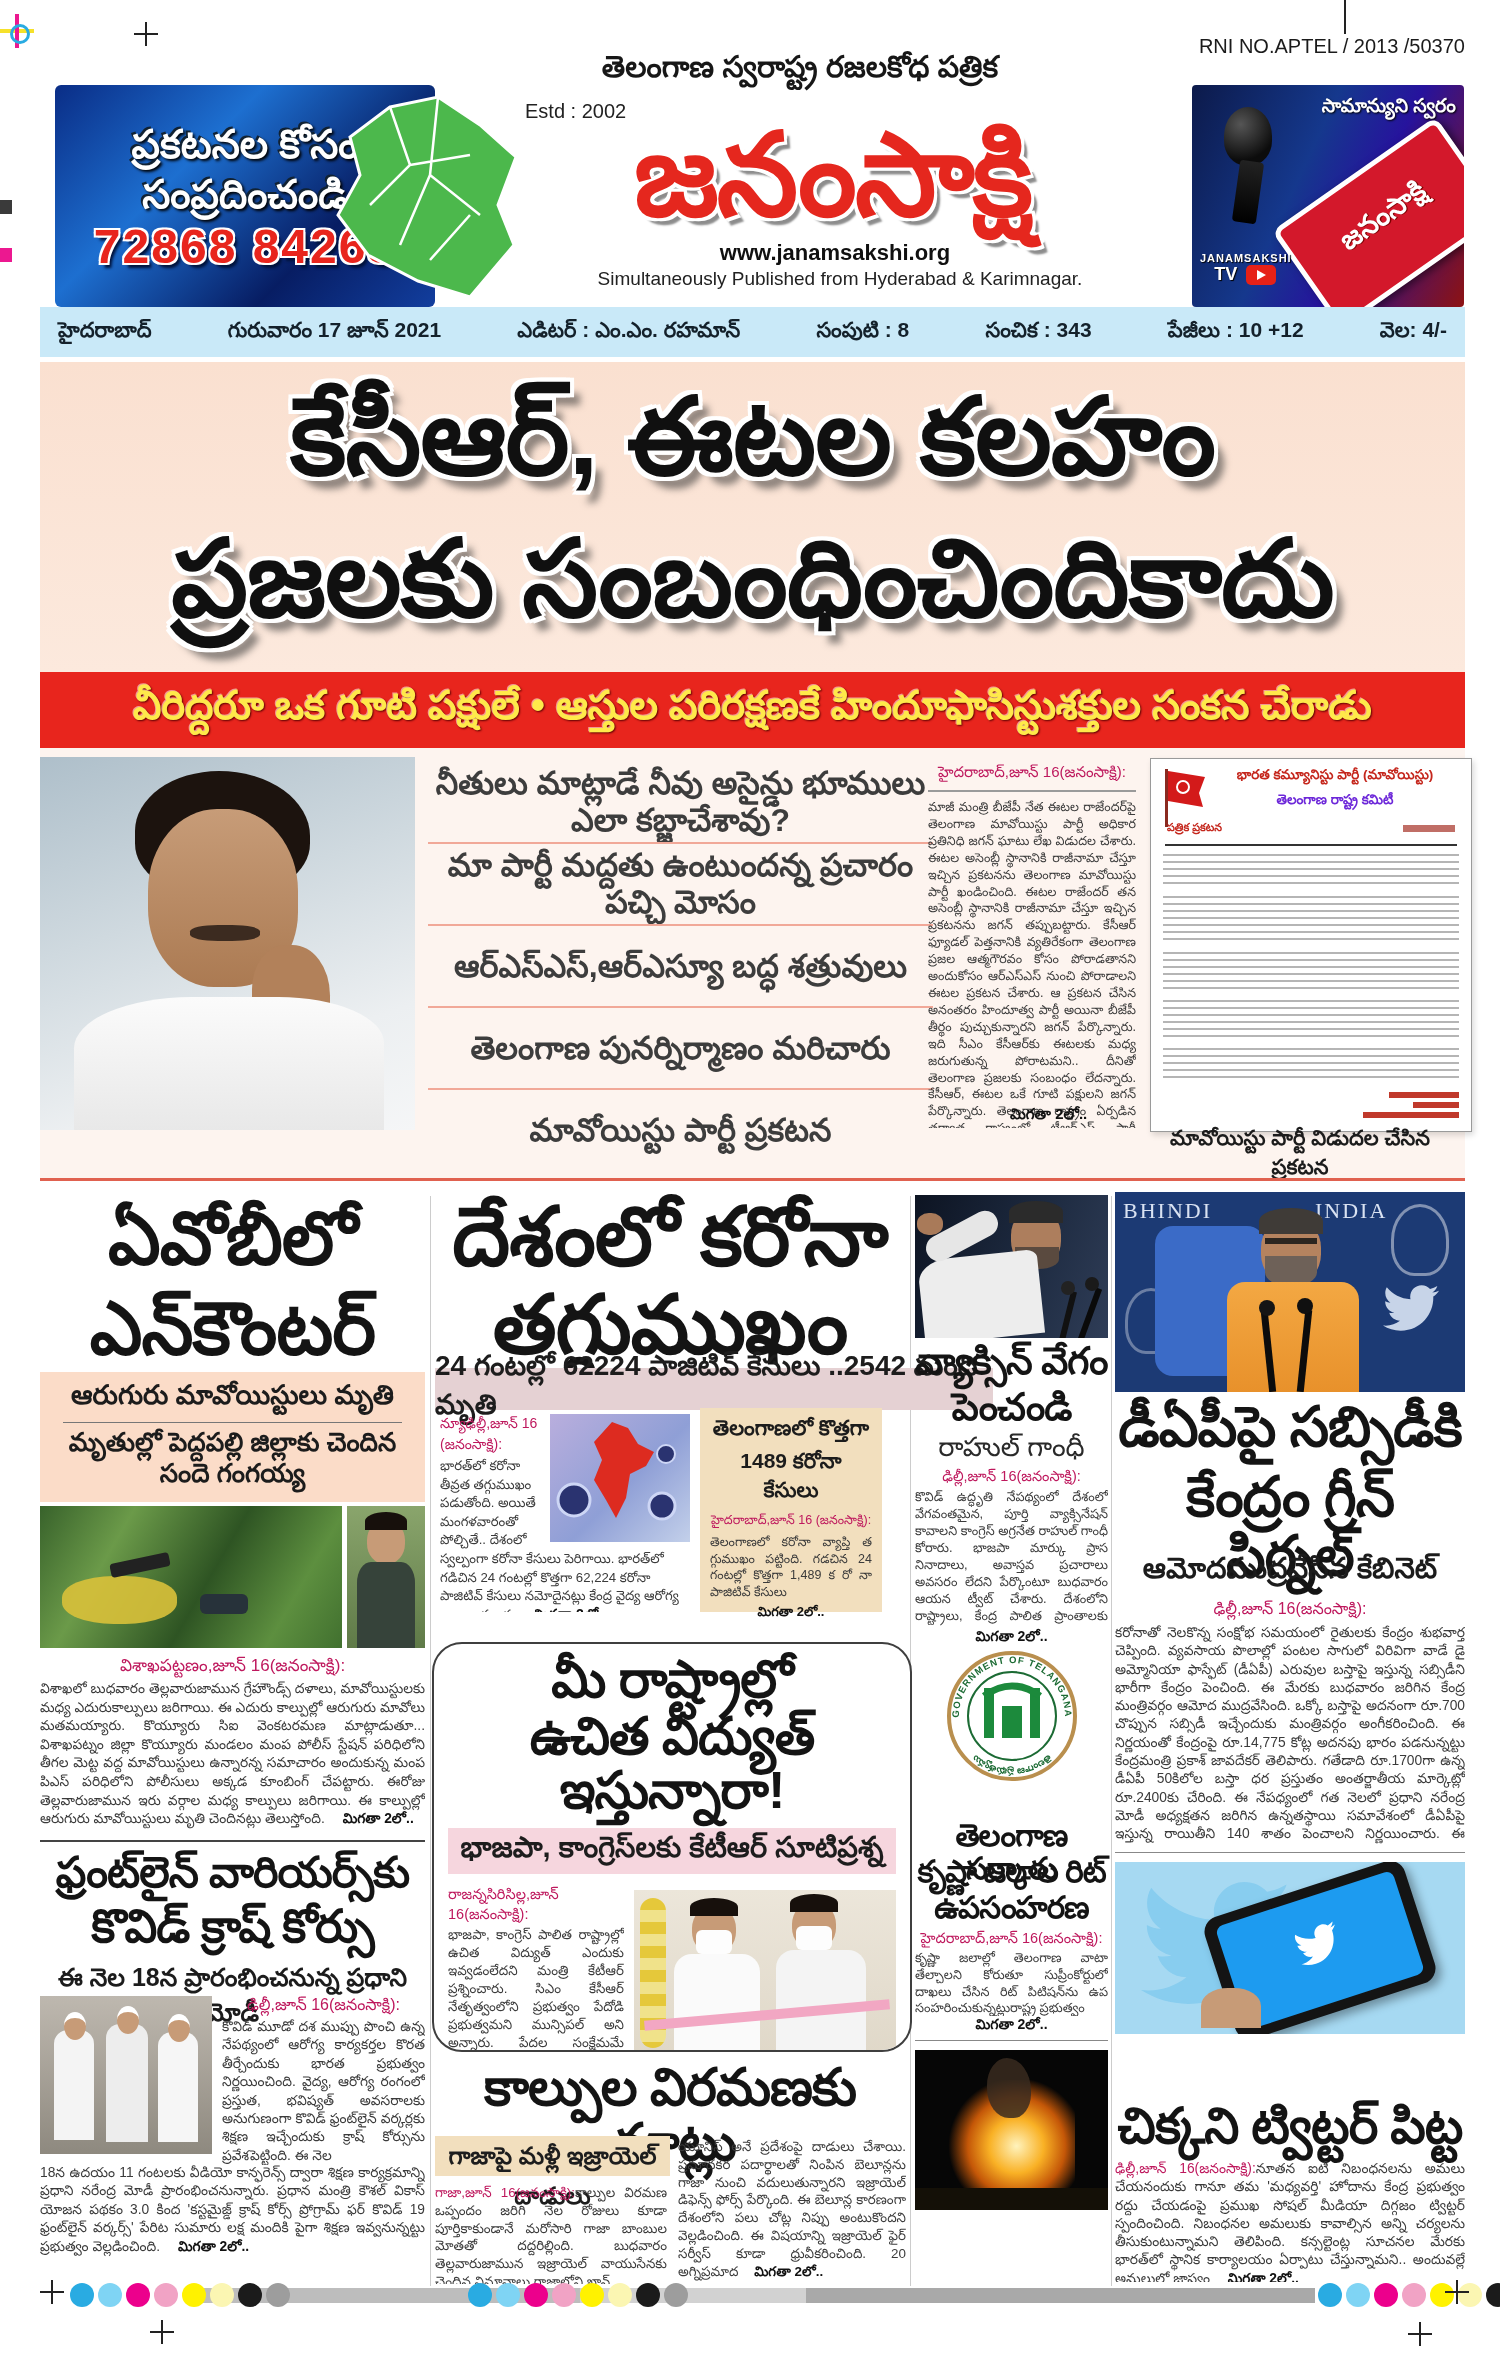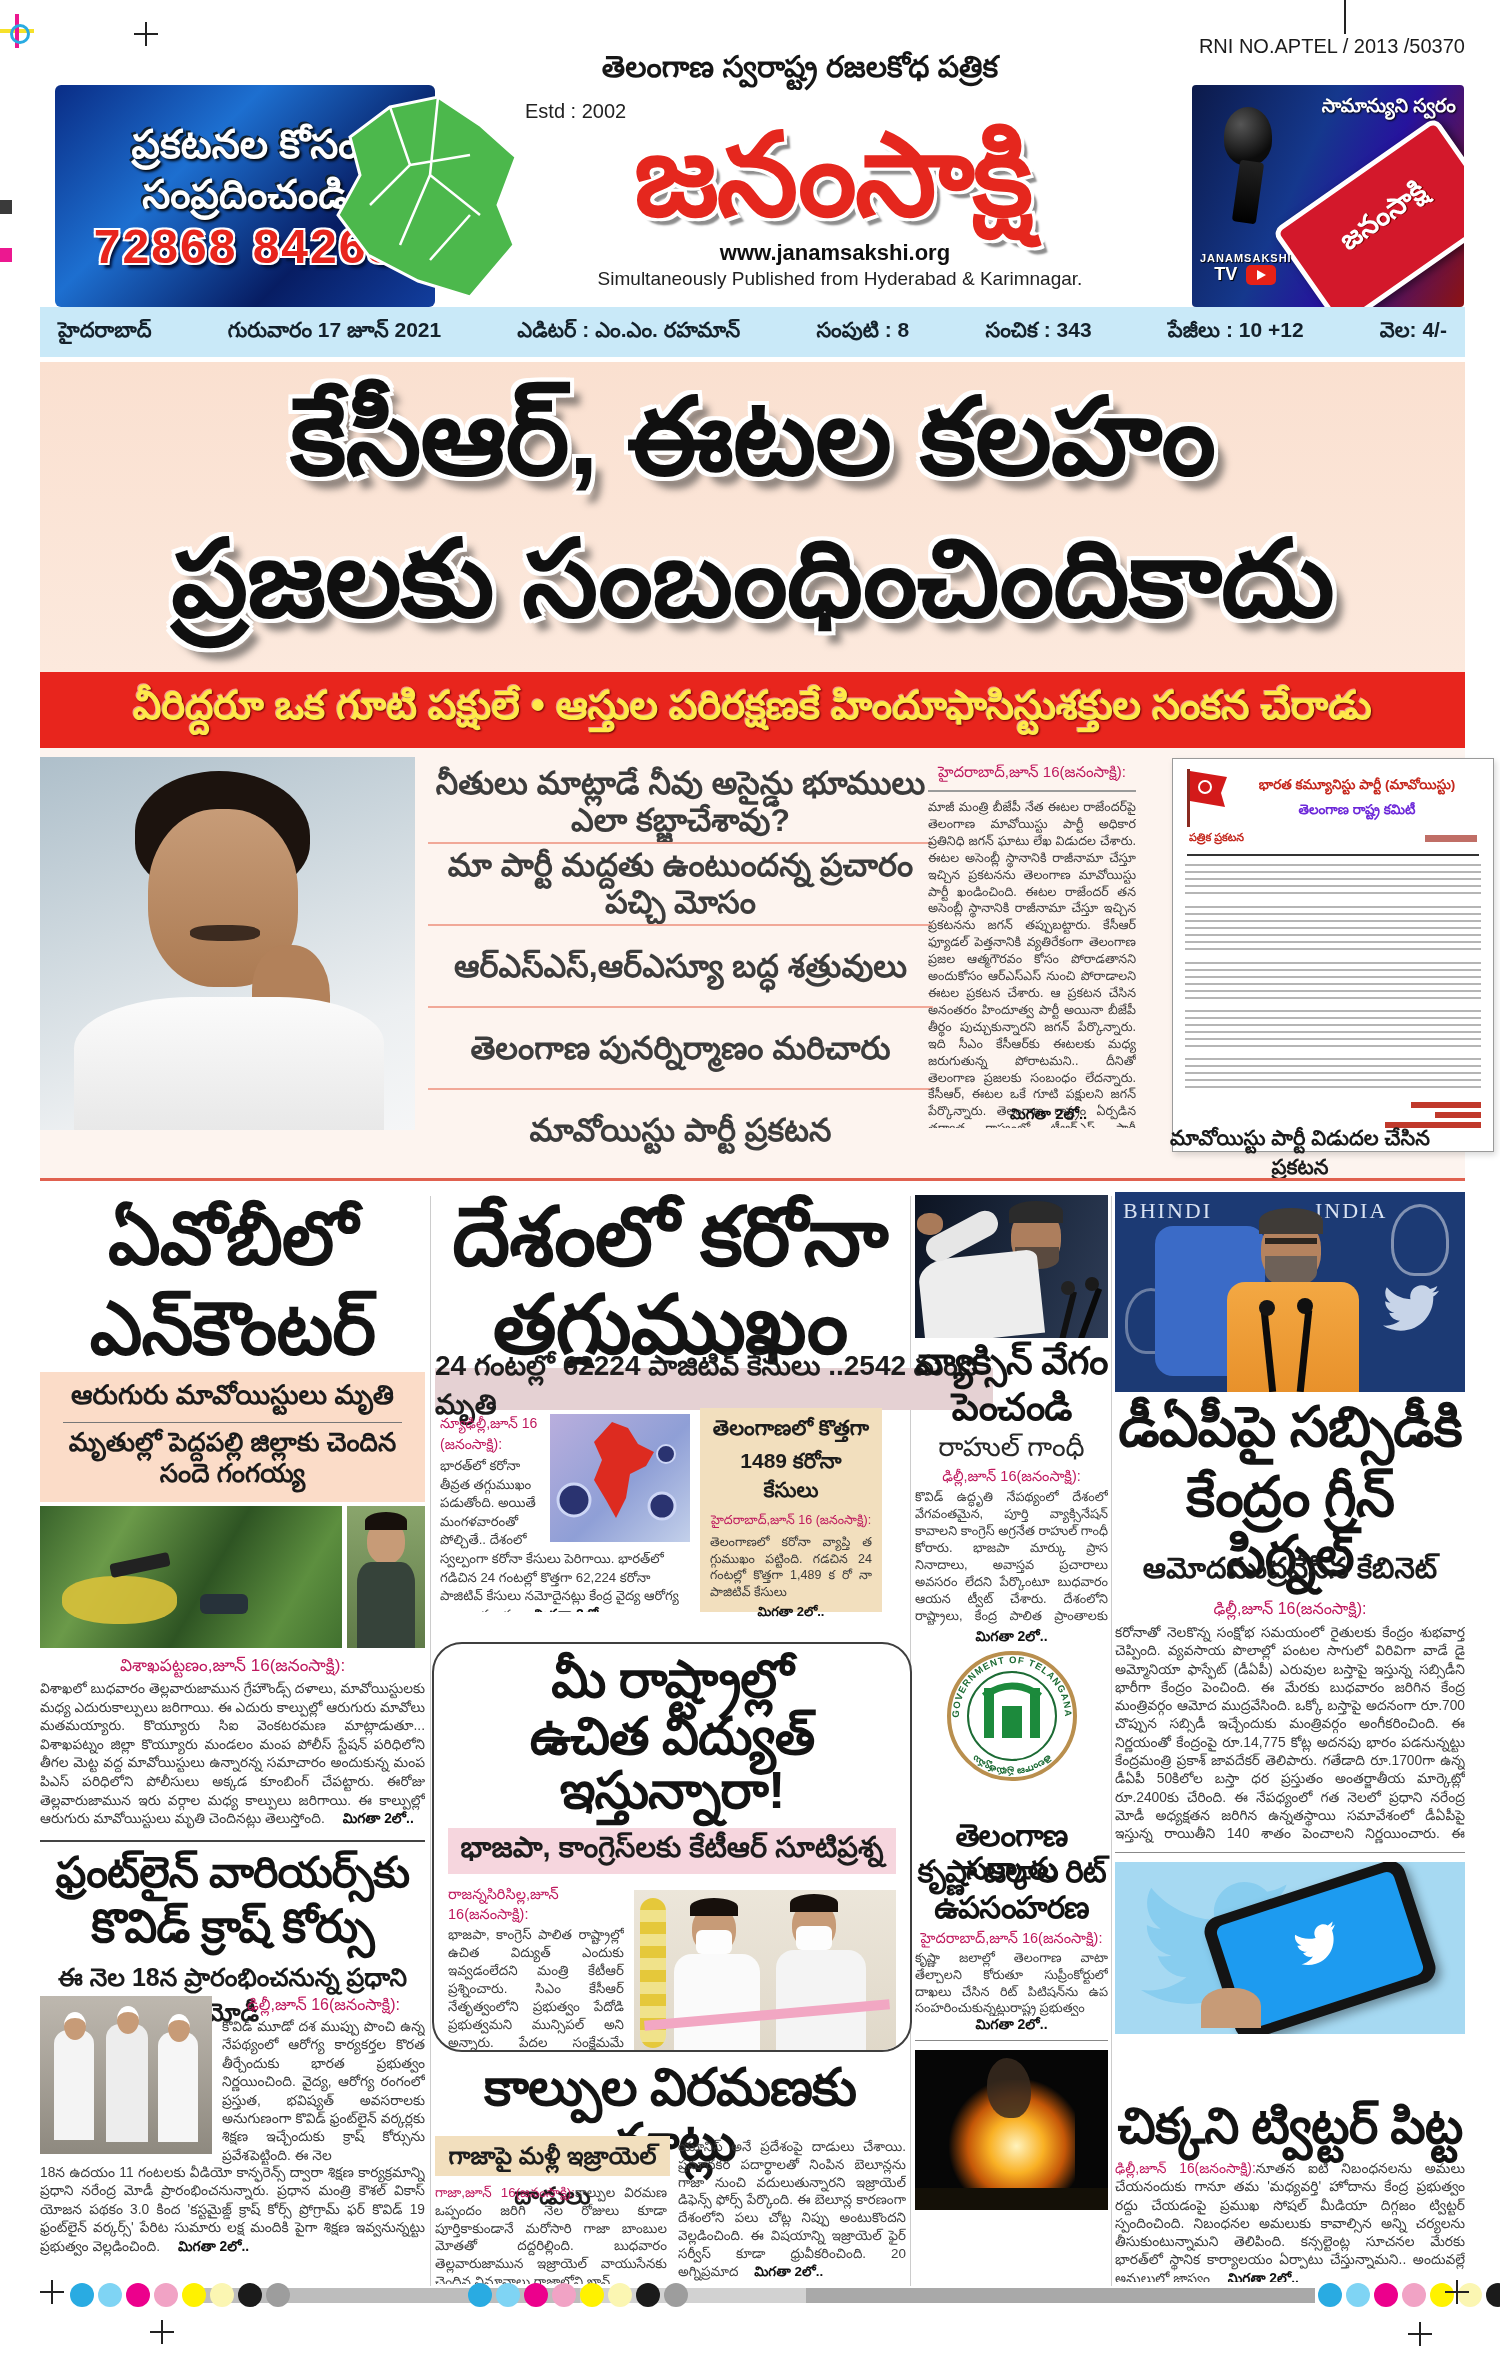--- a/index.html
+++ b/index.html
@@ -39,7 +39,7 @@
   .bullet{flex:1;display:flex;align-items:center;justify-content:center;text-align:center;
           font-size:32px;font-weight:bold;color:#3d3d3d;line-height:1.15;padding:2px 6px;}
   .bullet + .bullet{border-top:2px solid #f1a898;}
-  .letter{background:#fff;border:1px solid #9a9a9a;box-shadow:2px 3px 6px rgba(0,0,0,.15);padding:18px 12px;margin-left:22px;}
+  .letter{background:#fff;border:1px solid #9a9a9a;box-shadow:2px 3px 6px rgba(0,0,0,.15);padding:8px 12px;}
   .llines{background:repeating-linear-gradient(to bottom,#8d8d8d 0 2px,transparent 2px 7px);opacity:.65;}
   .peachbox{background:#fbdcc8;}
   .pinkstrip{background:#f6d6de;display:flex;align-items:center;justify-content:center;

